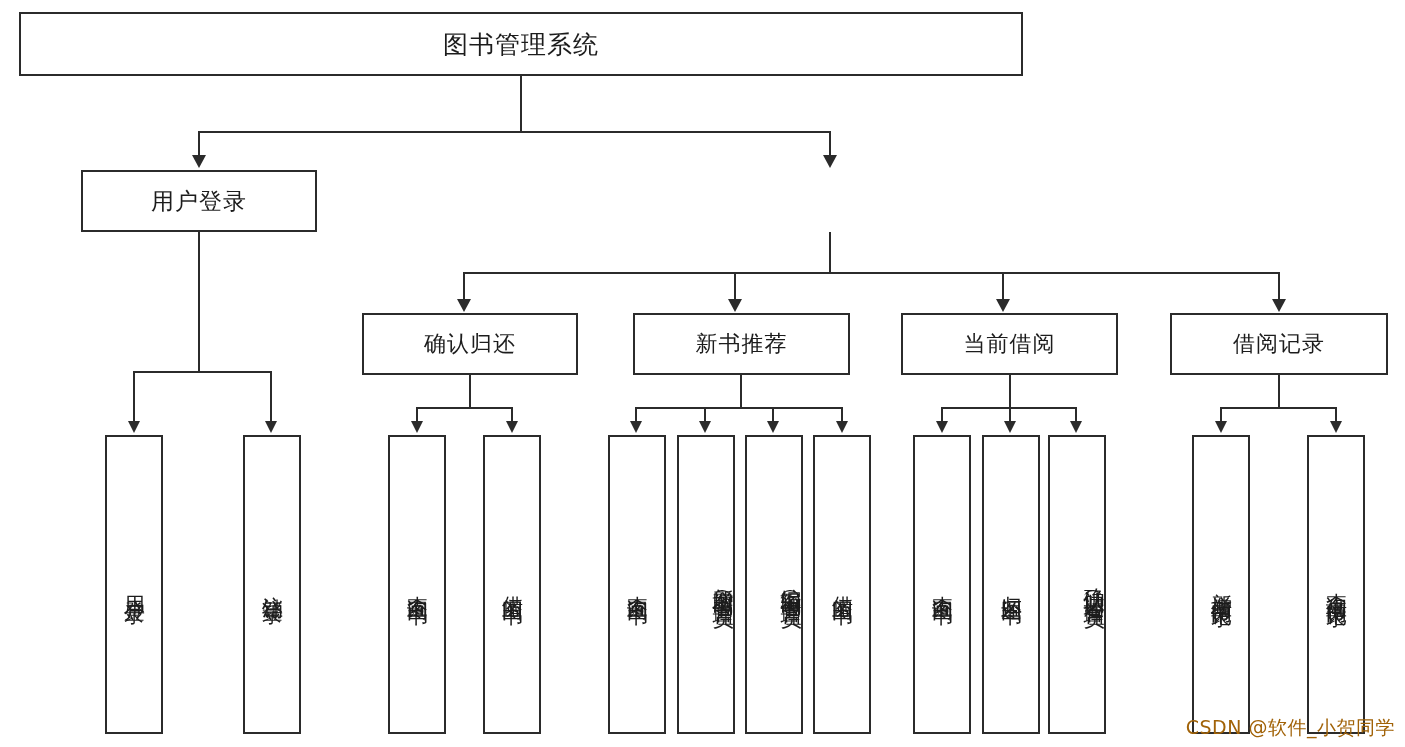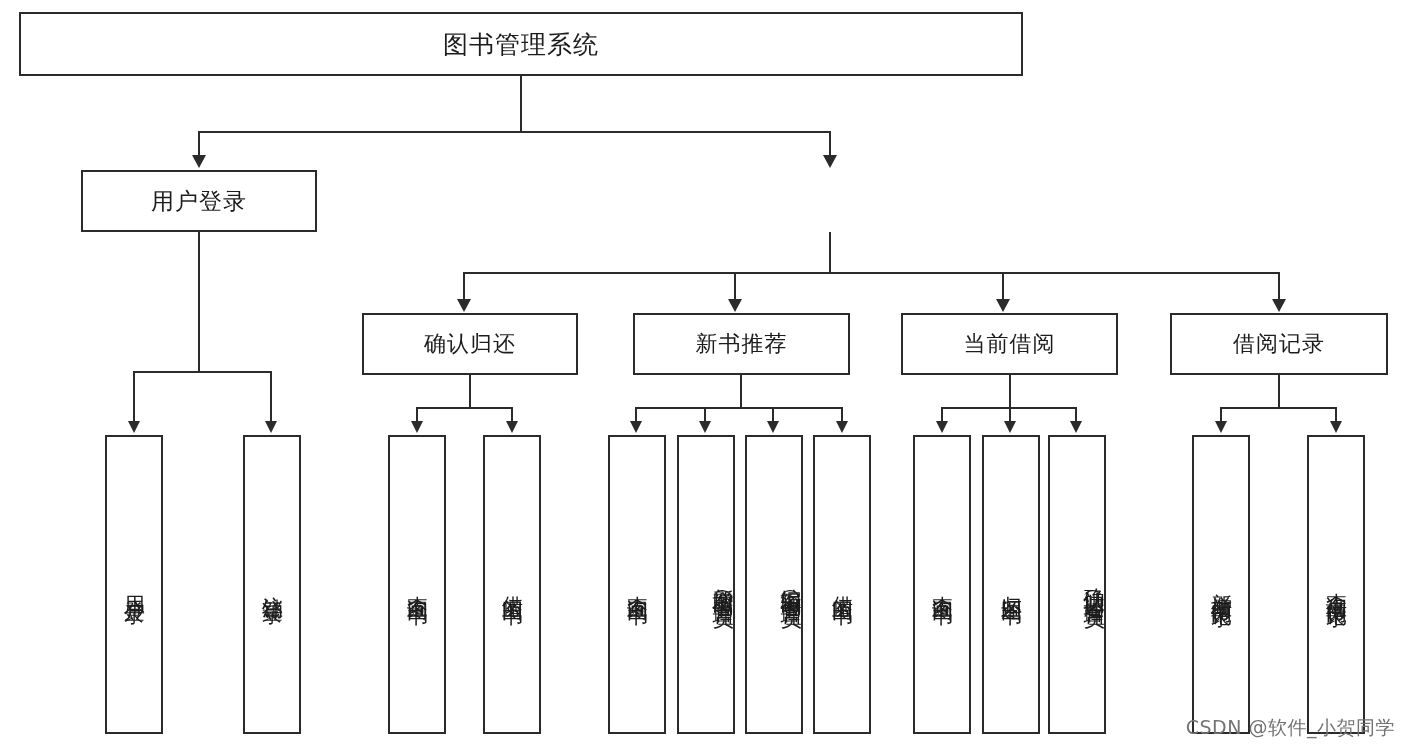--- a/index.html
+++ b/index.html
@@ -89,7 +89,7 @@
     right: 10px;
     bottom: 6px;
     font-size: 19px;
-    color: #737373;
+    color: #a16207;
     letter-spacing: 0.5px;
     z-index: 5;
     white-space: nowrap;

